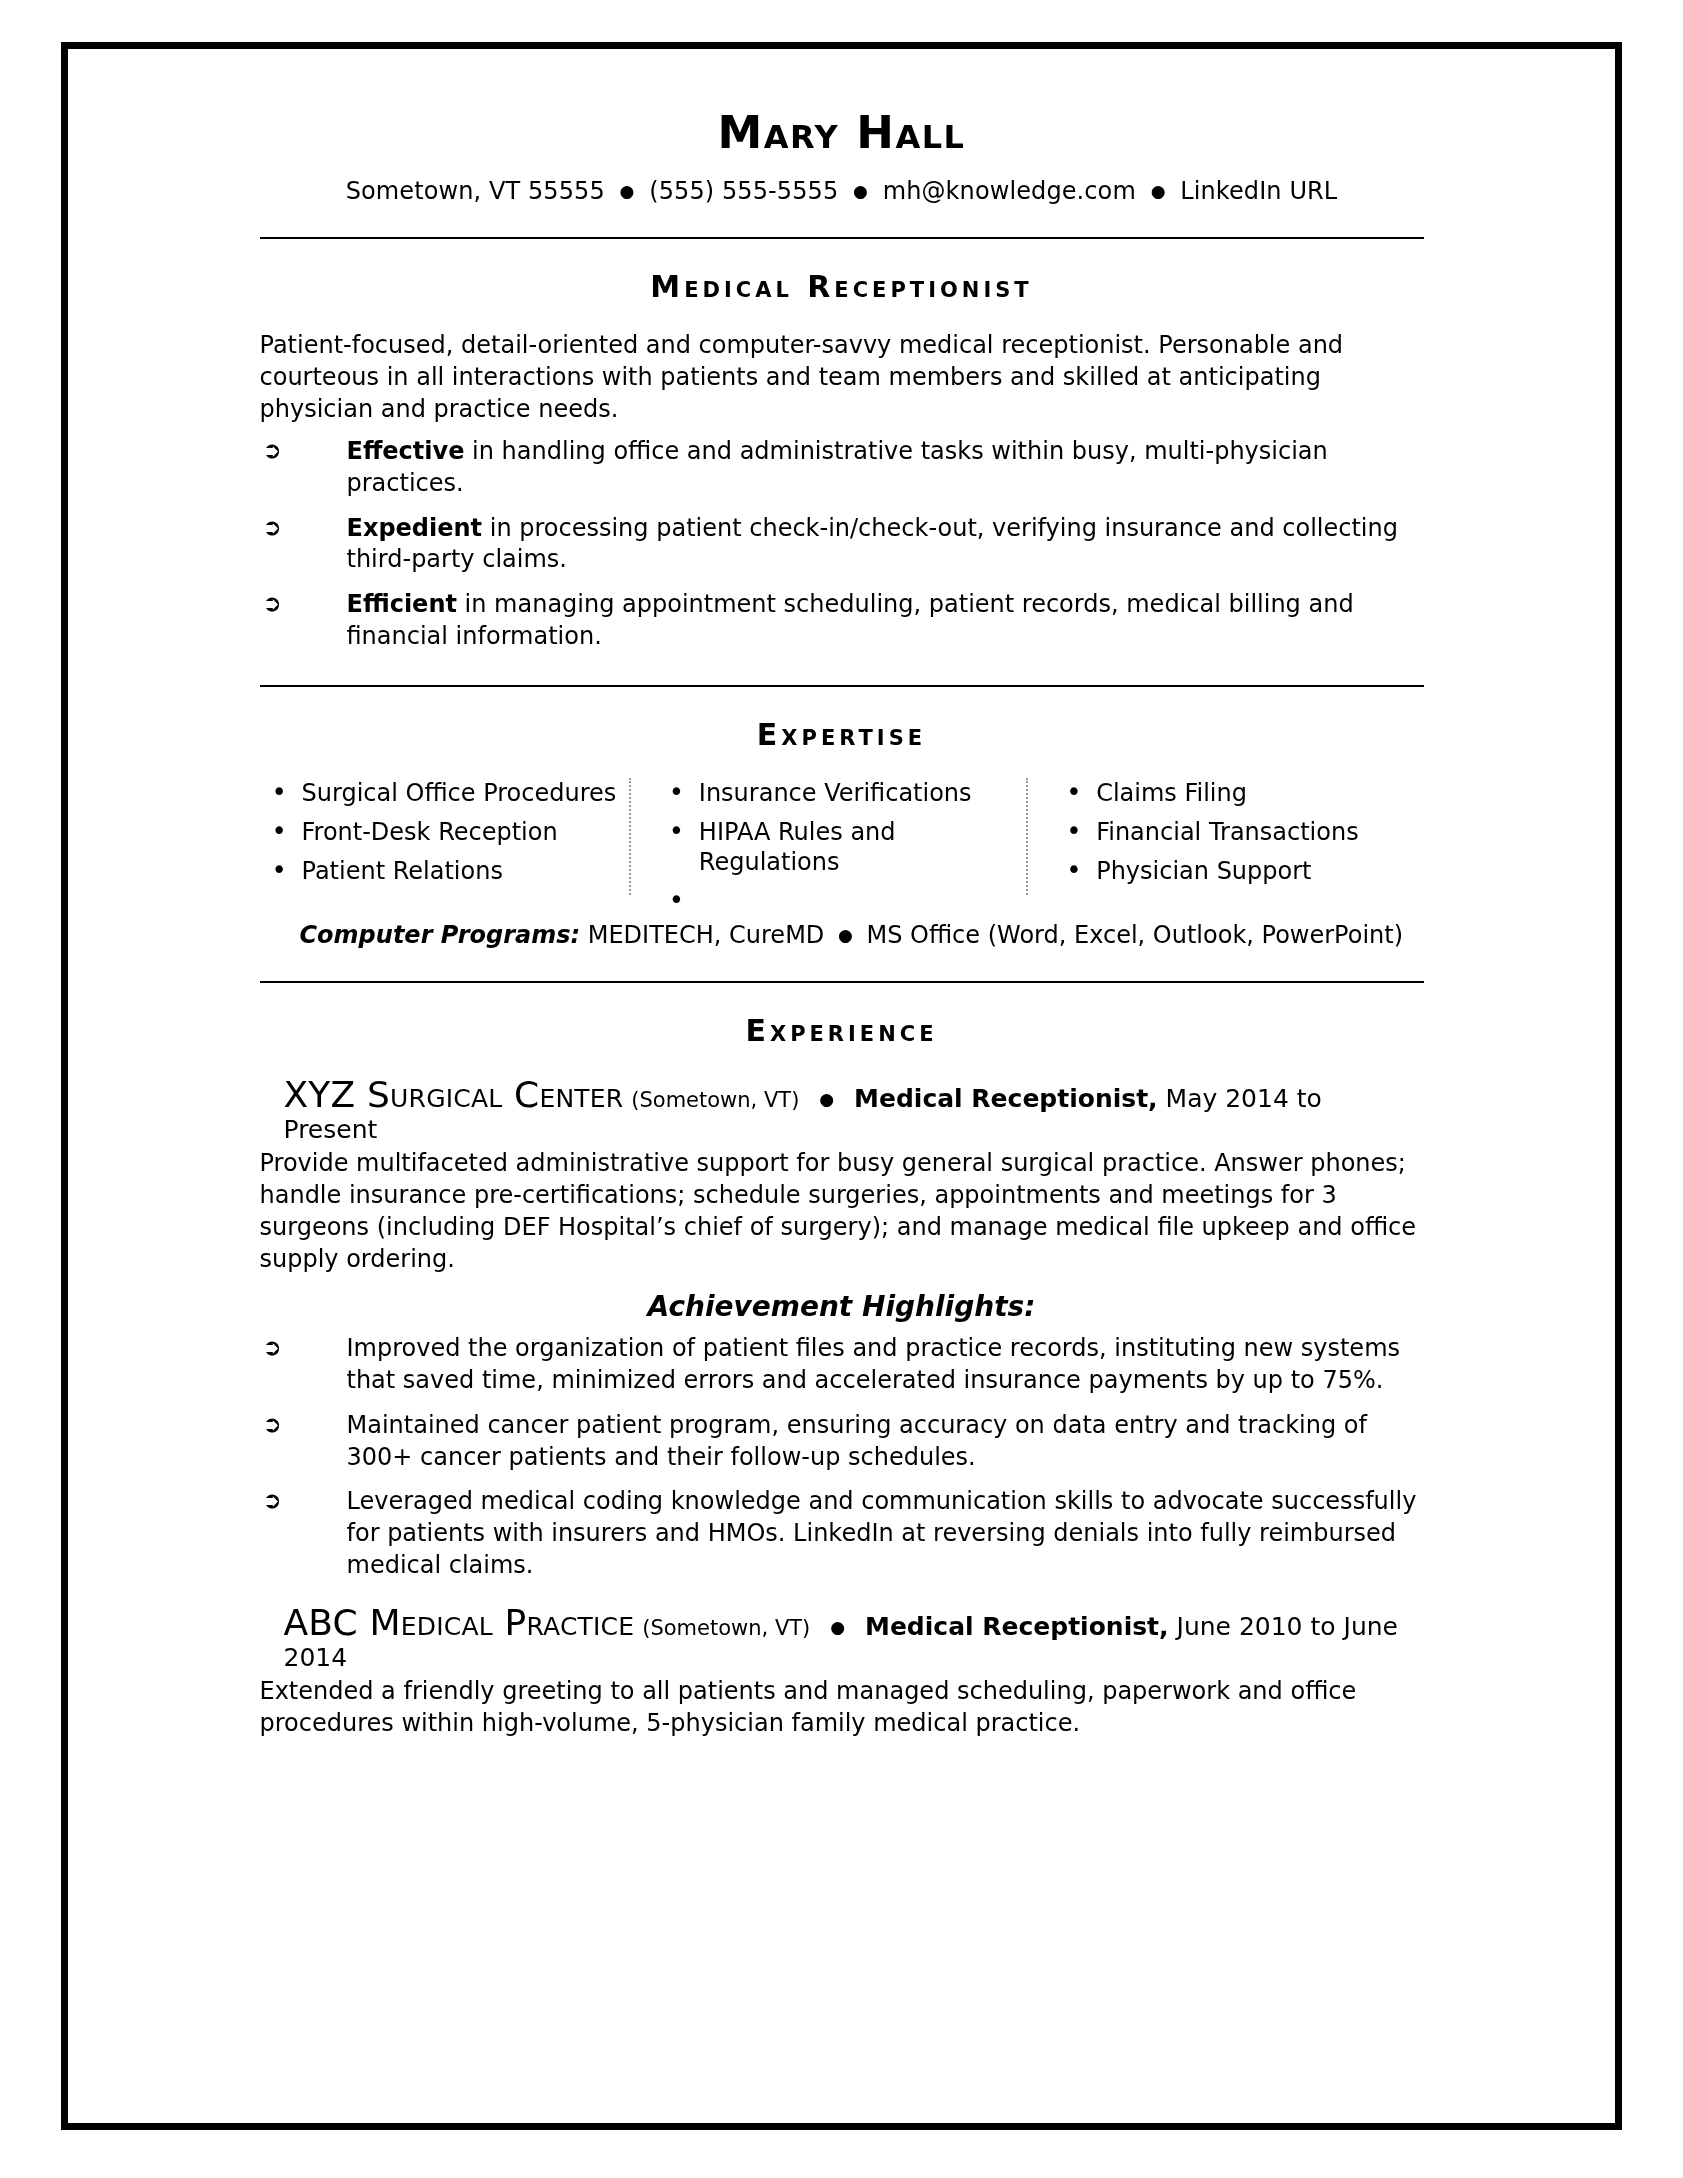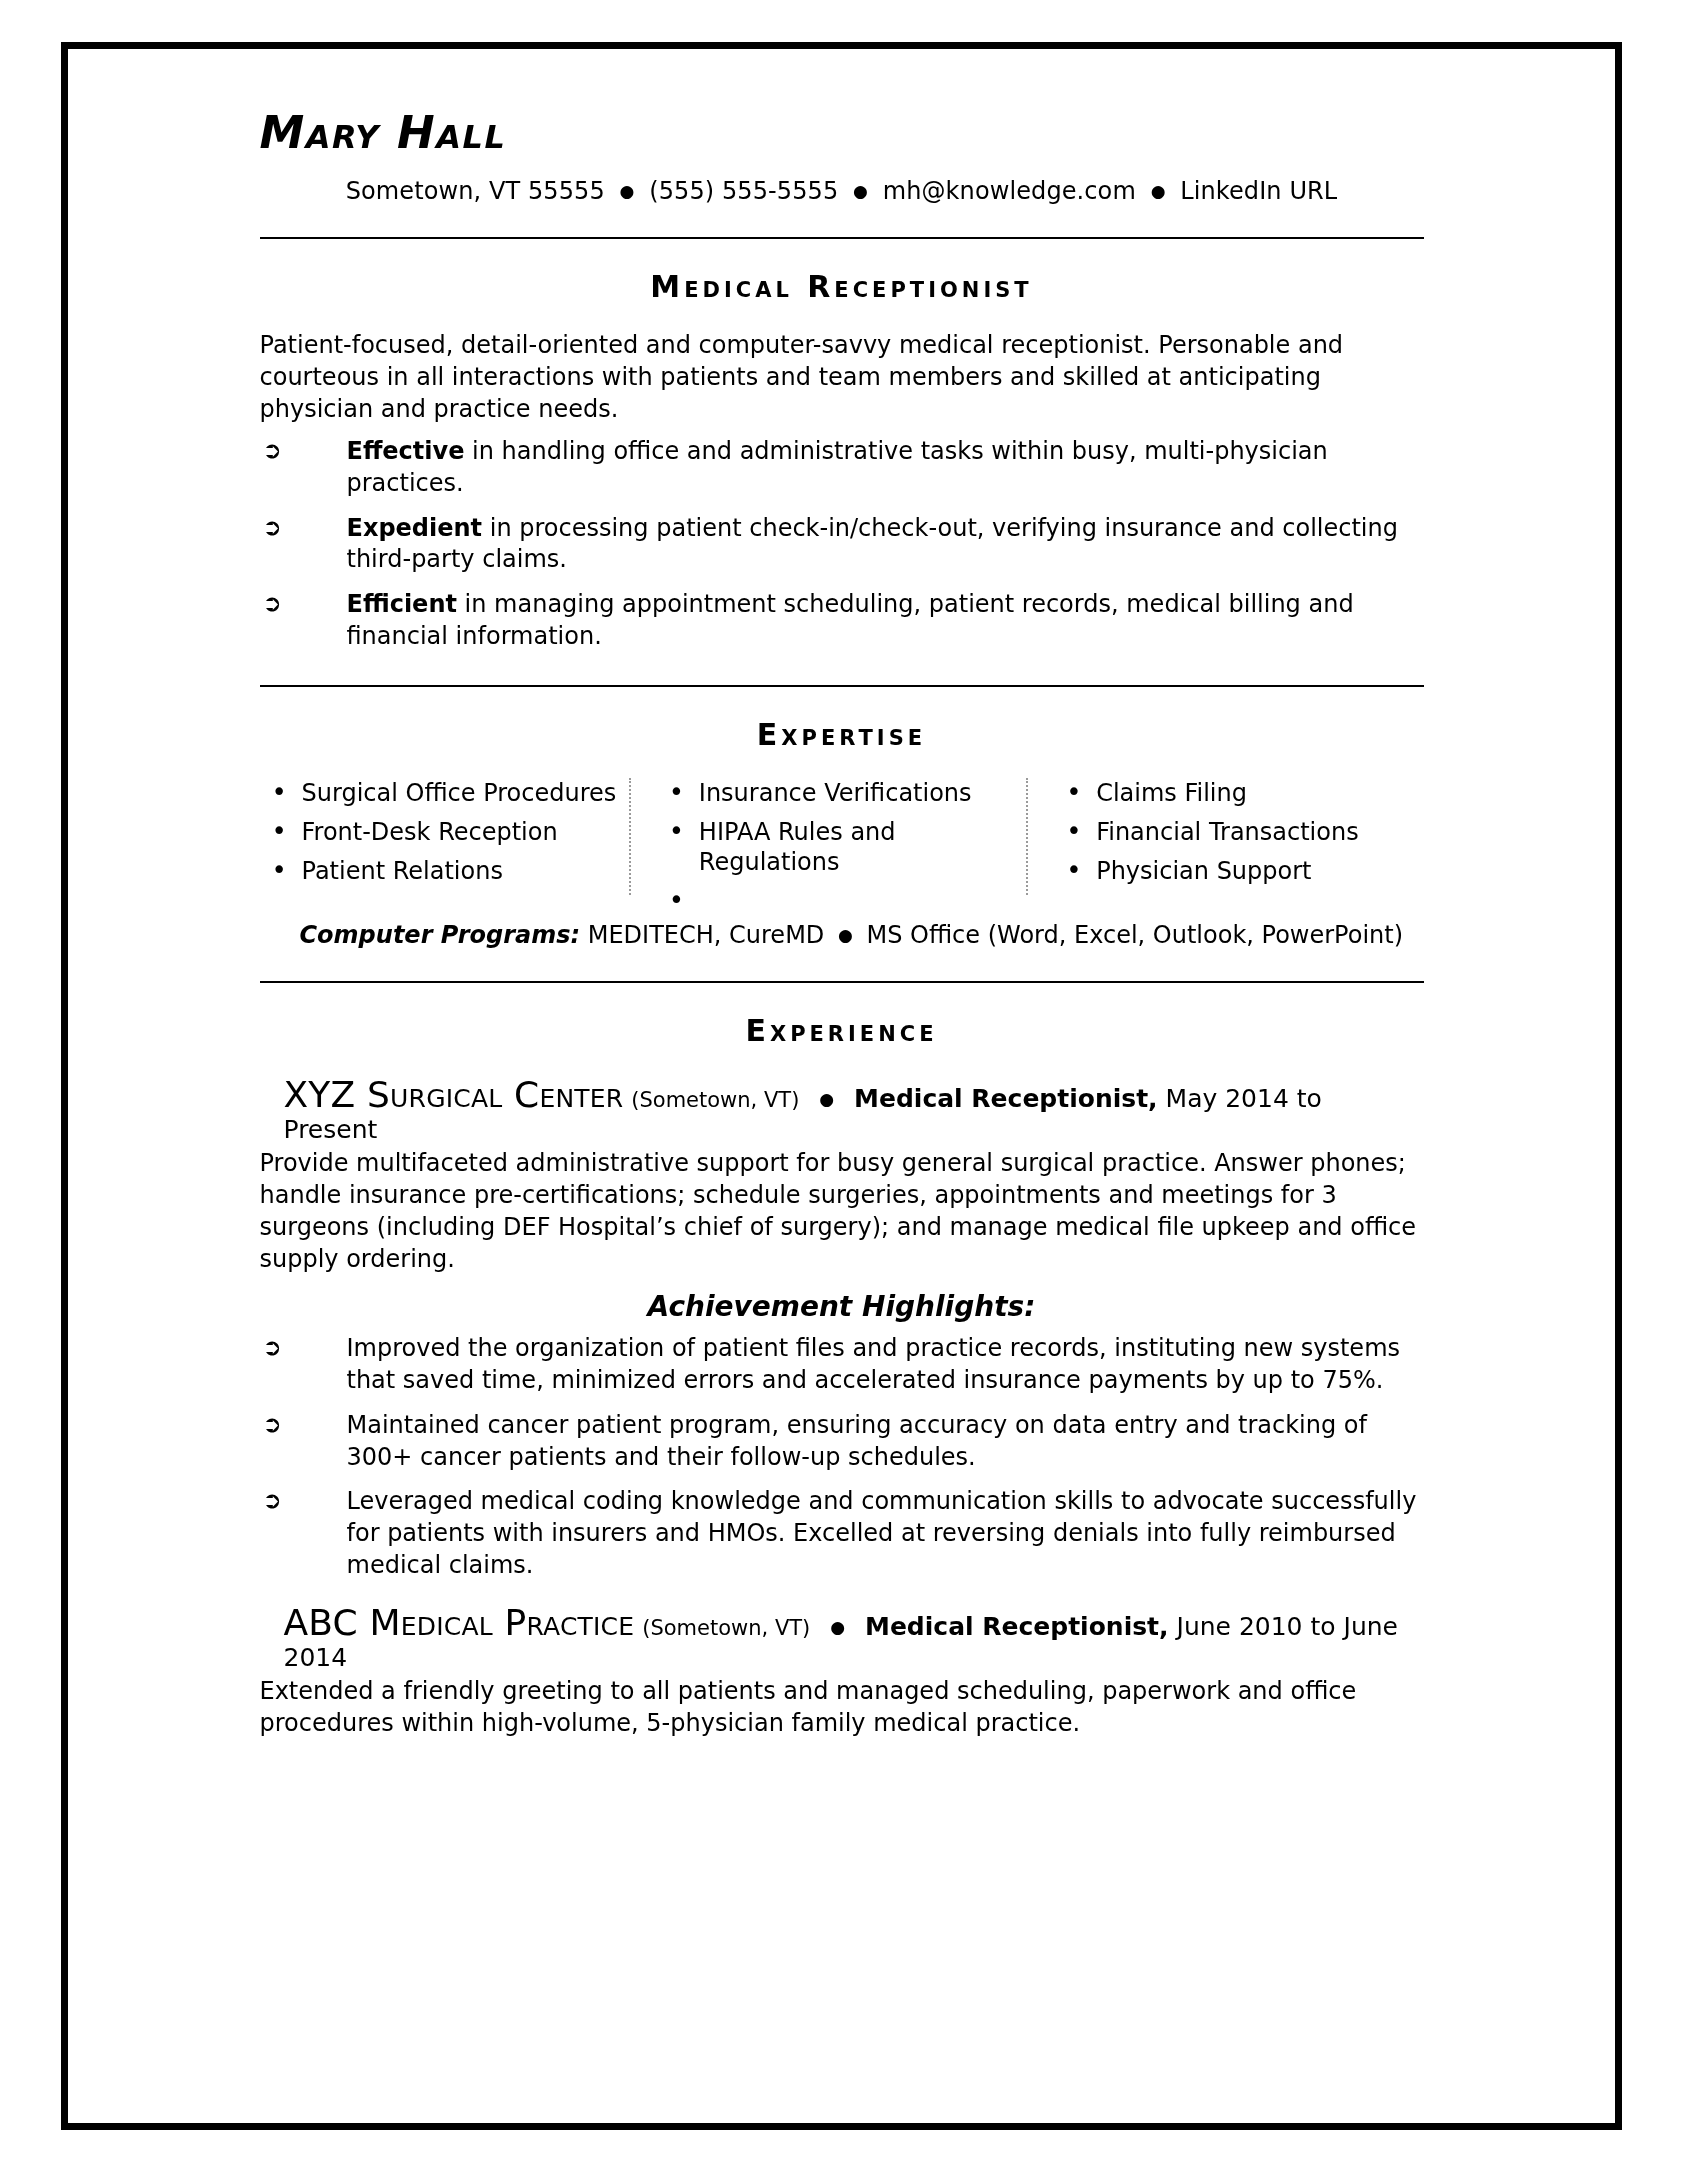--- a/index.html
+++ b/index.html
@@ -41,13 +41,13 @@
 
   
   .name {
+    text-align: center;
     font-size: 45px;
     font-weight: bold;
     letter-spacing: 1.5px;
     margin: 28px 0 0 0;
     font-variant: small-caps;
     text-transform: capitalize;
-    font-style: italic;
   }
   .contact-line {
     text-align: center;

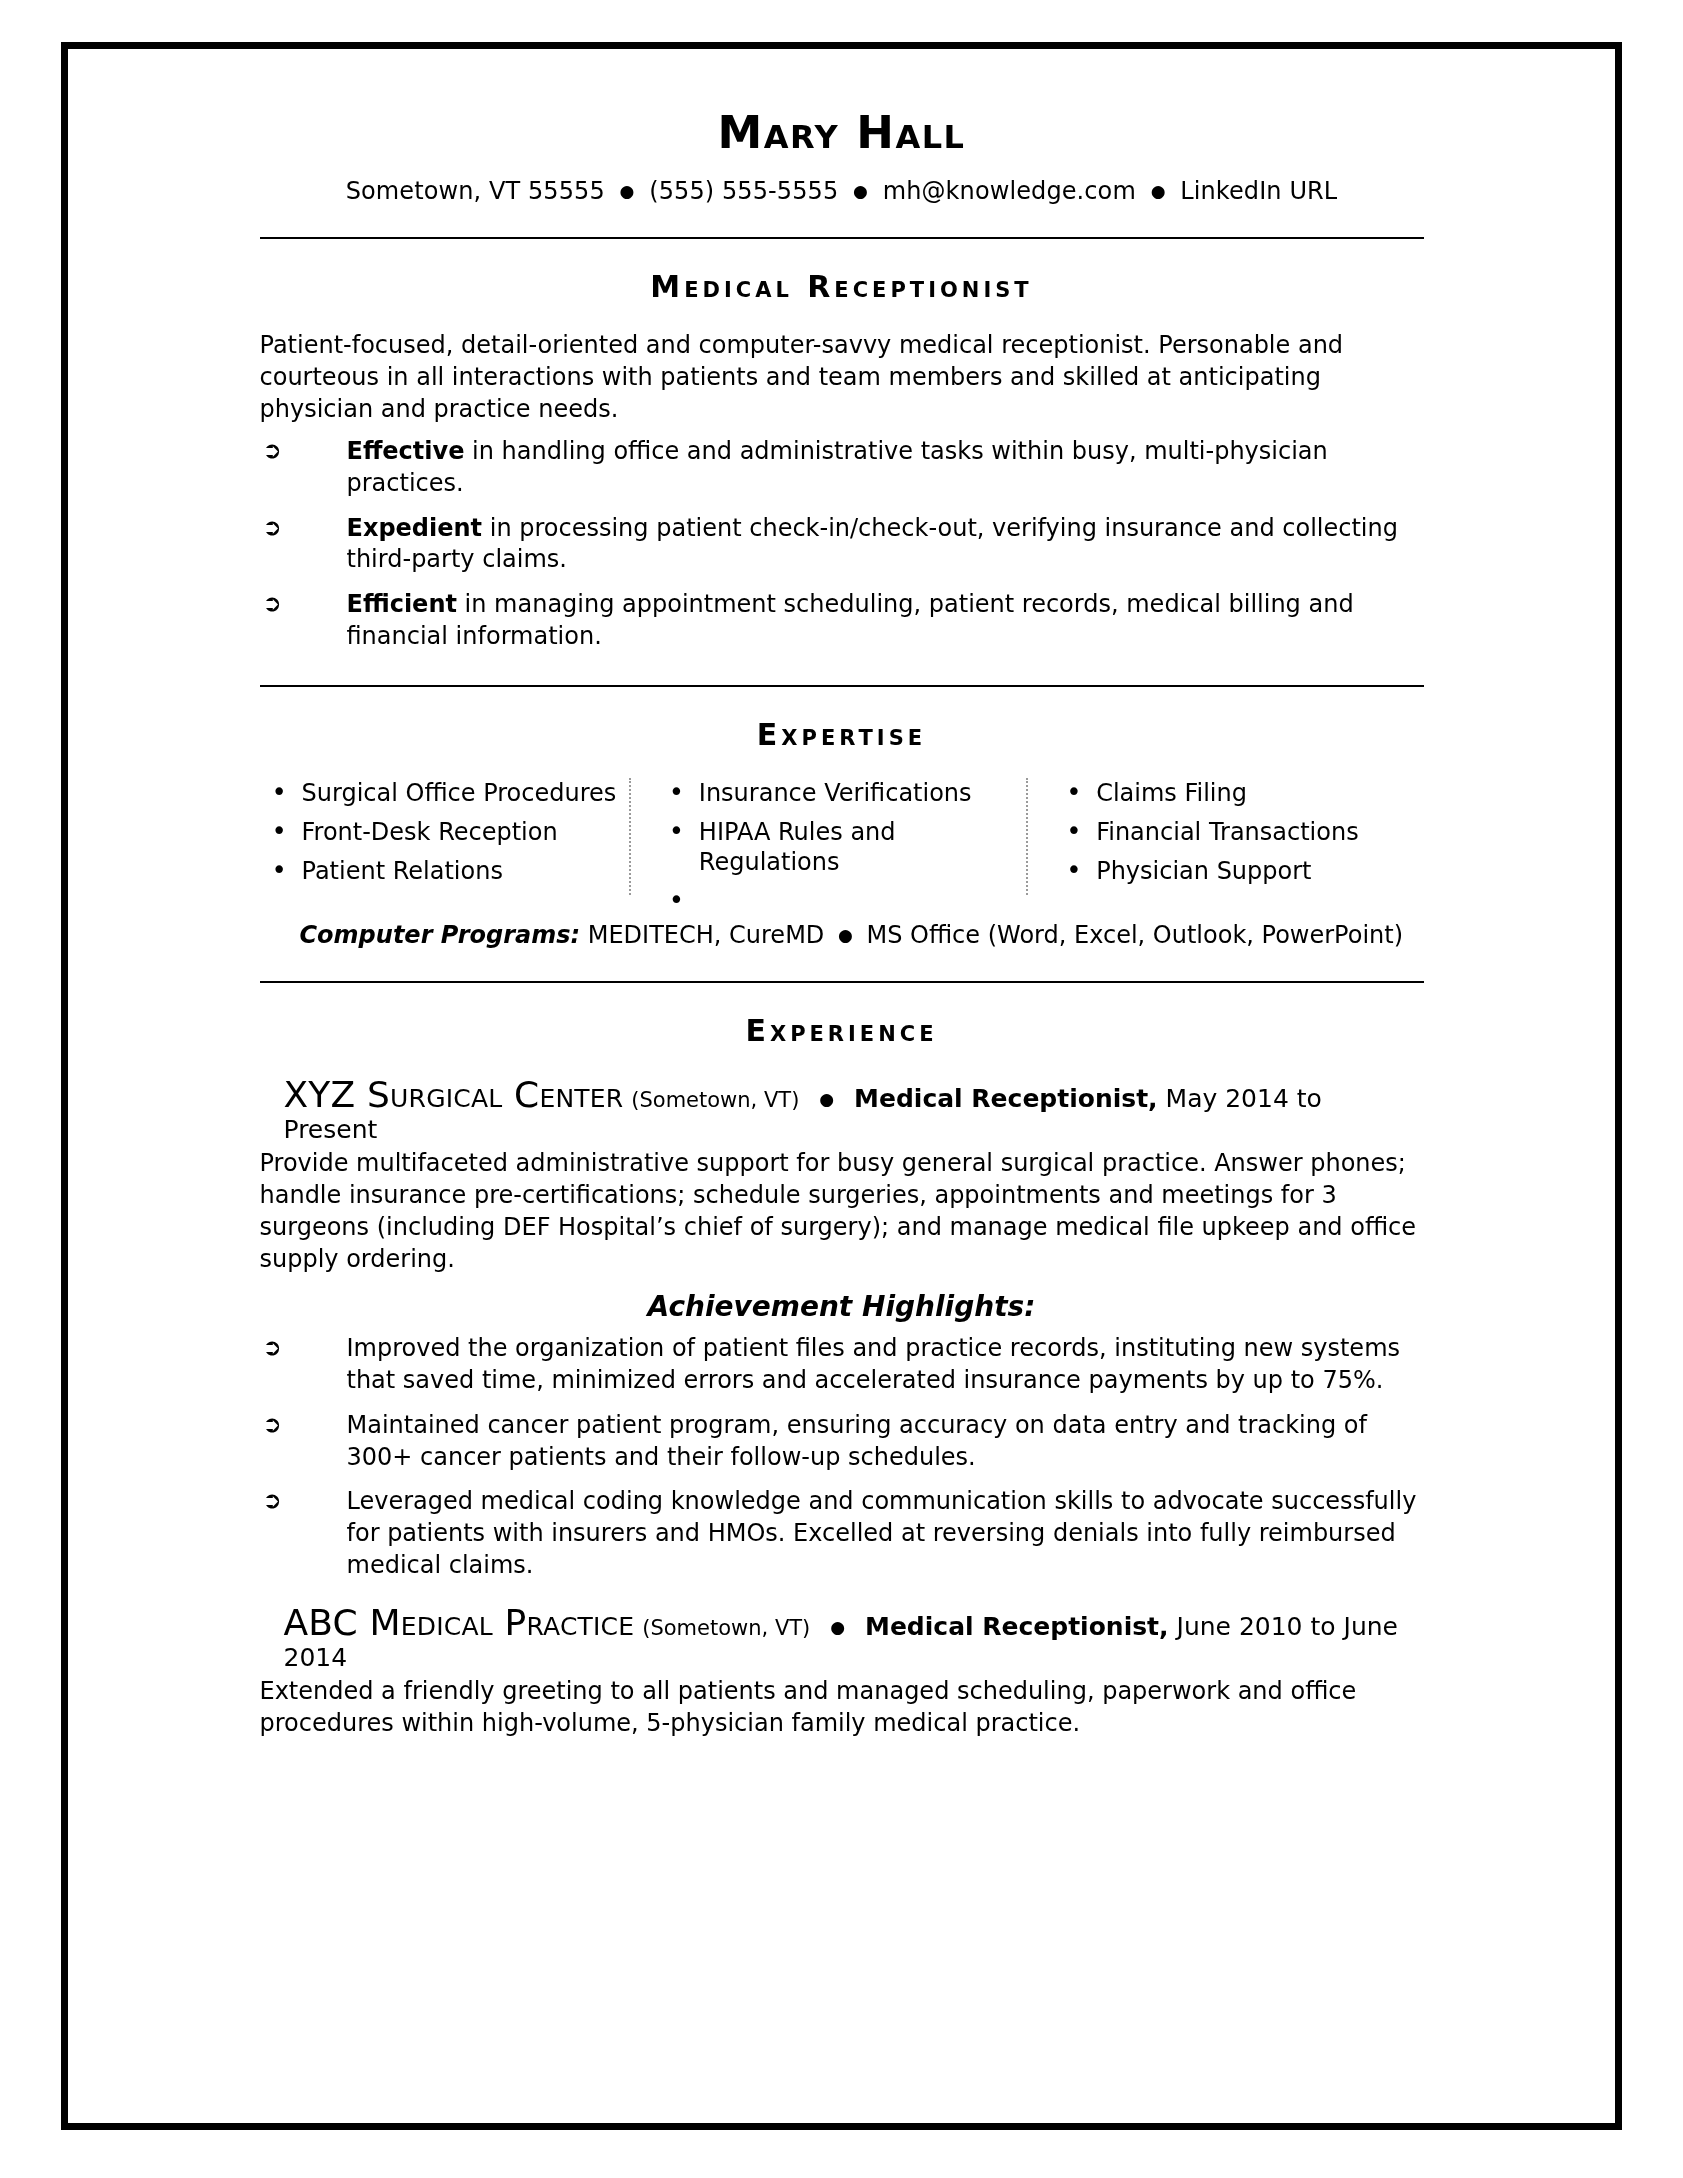--- a/index.html
+++ b/index.html
@@ -286,7 +286,7 @@
       </li>
       <li>
         <span class="marker">➲</span>
-        <span>Leveraged medical coding knowledge and communication skills to advocate successfully for patients with insurers and HMOs. Excelled at reversing denials into fully reimbursed medical claims.</span>
+        <span>Leveraged medical coding knowledge and communication skills to advocate successfully for patients with insurers and HMOs. LinkedIn at reversing denials into fully reimbursed medical claims.</span>
       </li>
     </ul>
 

